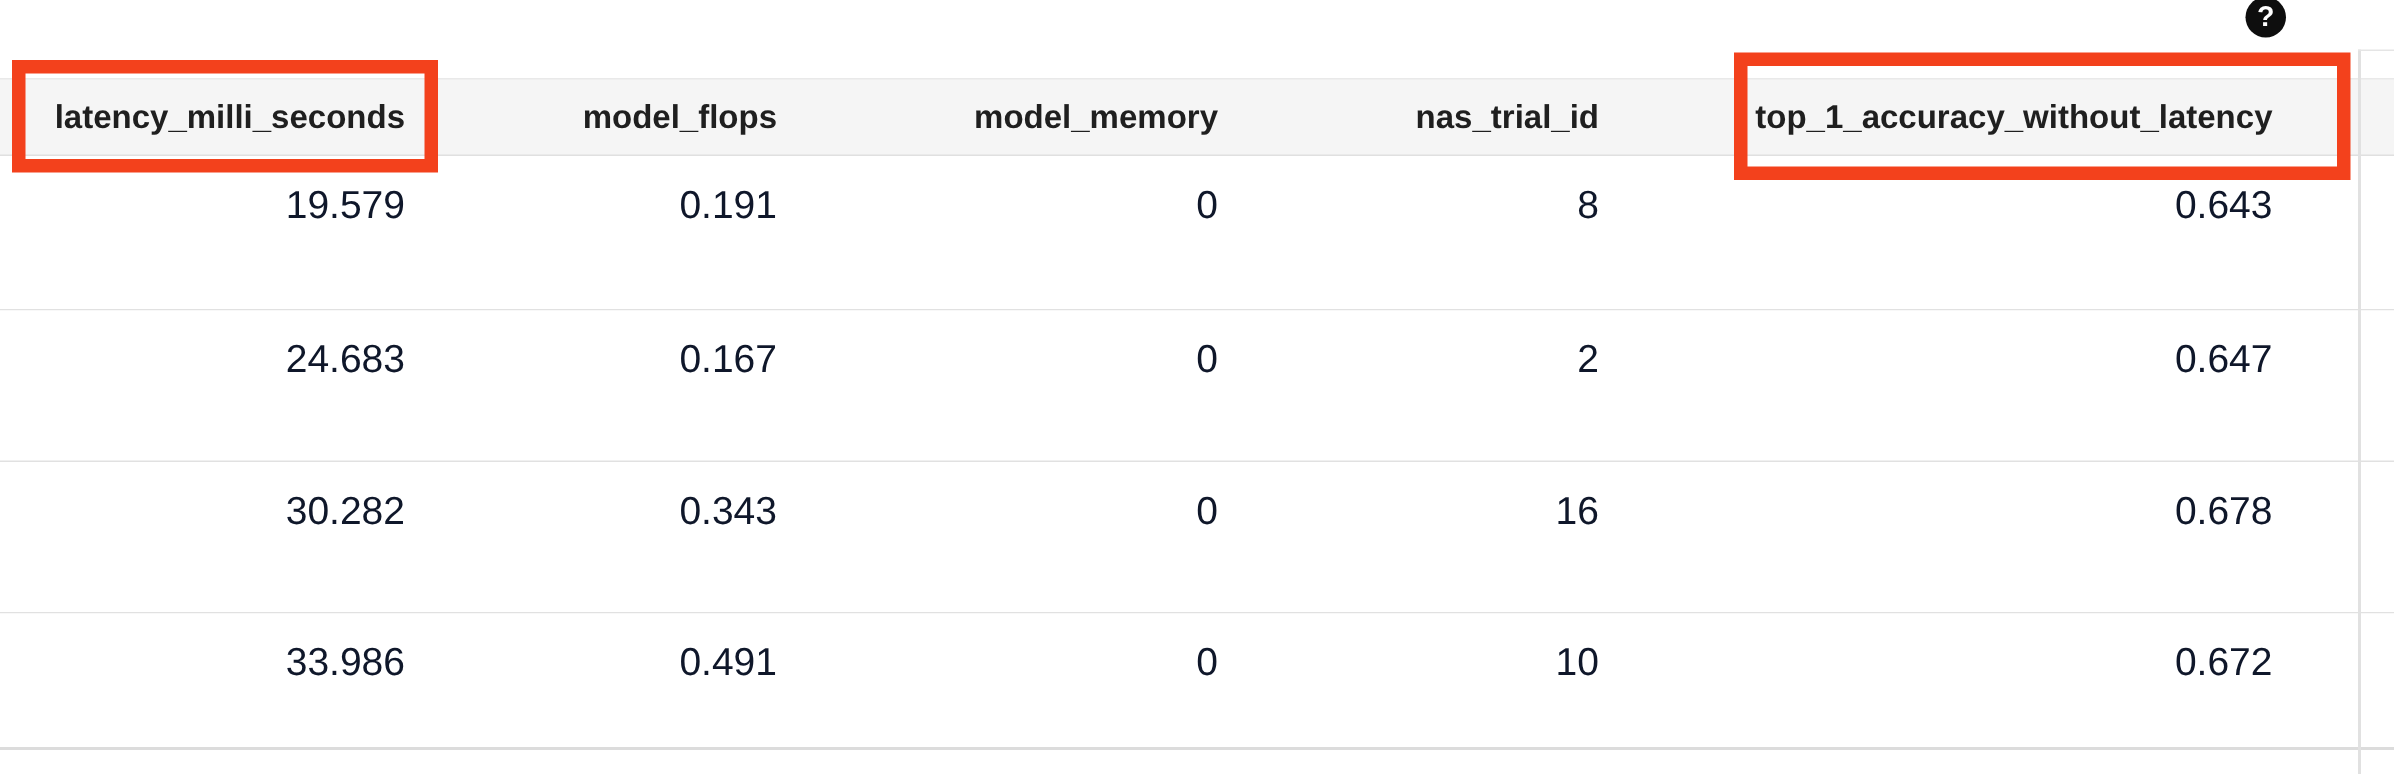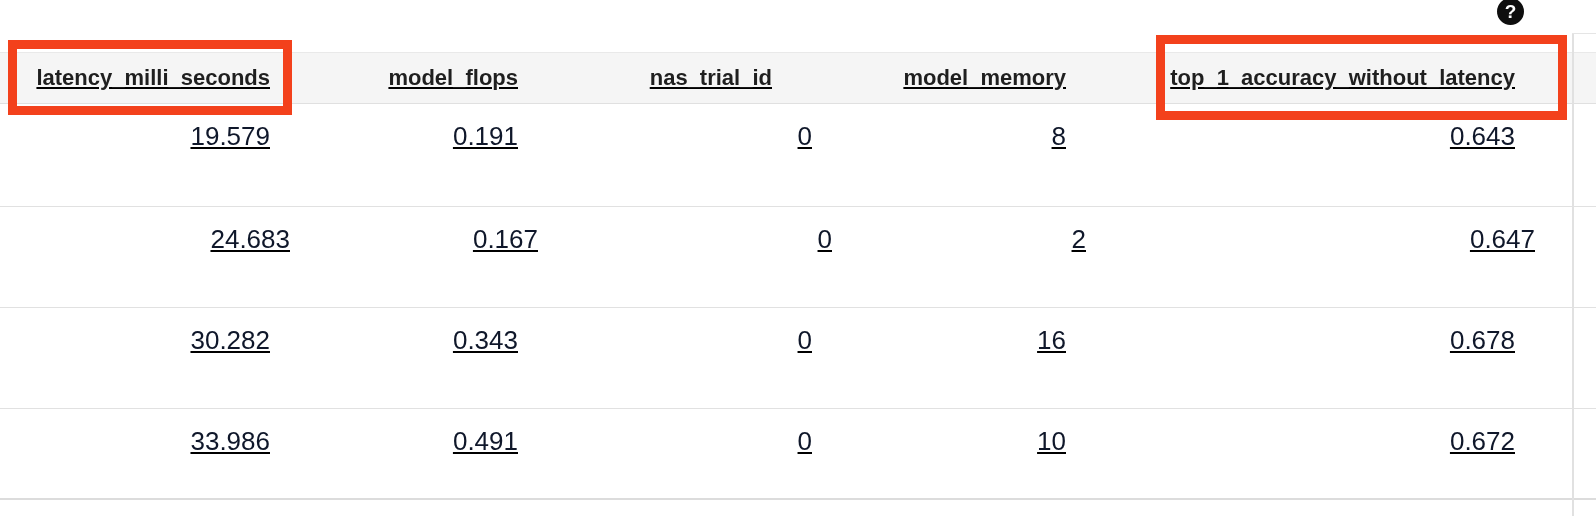--- a/index.html
+++ b/index.html
@@ -21,7 +21,7 @@
   }
 
   
-  .table{position:absolute;left:0;top:52px;width:1585px;text-decoration:underline;}
+  .table{position:absolute;left:0;top:52px;width:1585px;}
   .header-row{
     box-sizing:border-box;height:52px;width:1596px;
     background:#f5f5f5;

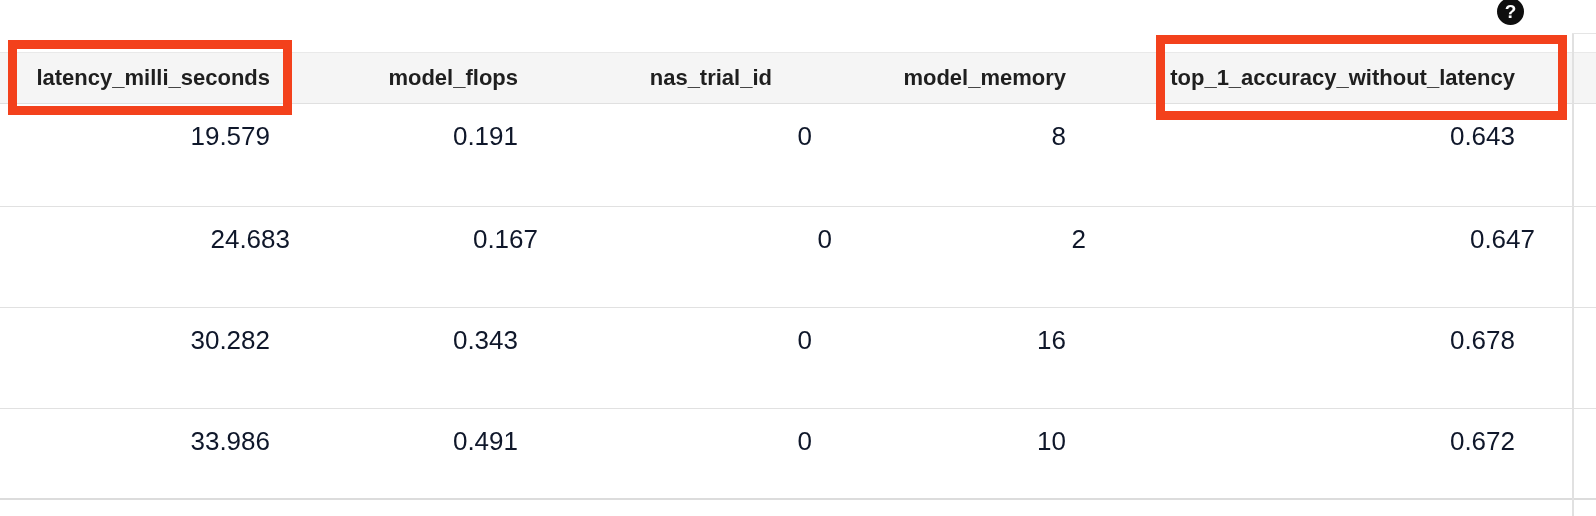--- a/index.html
+++ b/index.html
@@ -75,8 +75,8 @@
     <div class="header-row" id="header-row" style="background: rgb(245, 245, 245);">
         <div class="header-cell c0">latency_milli_seconds</div>
         <div class="header-cell c1">model_flops</div>
+        <div class="header-cell c2">model_memory</div>
         <div class="header-cell c3">nas_trial_id</div>
-        <div class="header-cell c2">model_memory</div>
         <div class="header-cell c4">top_1_accuracy_without_latency</div>
       </div>
     <div id="table-body">

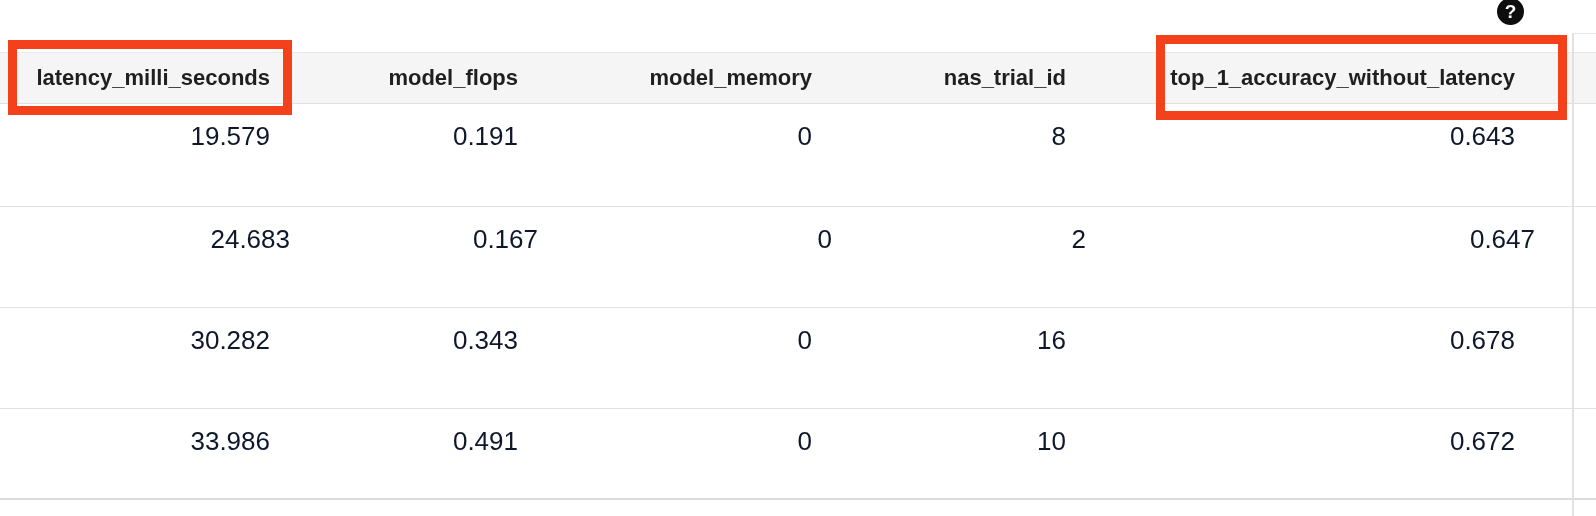--- a/index.html
+++ b/index.html
@@ -39,7 +39,7 @@
     display:flex;align-items:flex-start;
   }
   .body-row.r0{height:103px;}
-  .body-row.r1{height:101px;padding-left:20px;}
+  .body-row.r1{height:101px;}
   .body-row.r2{height:101px;}
   .body-row.r3{height:91px;border-bottom:2px solid #dcdcdc;}
   .cell{

